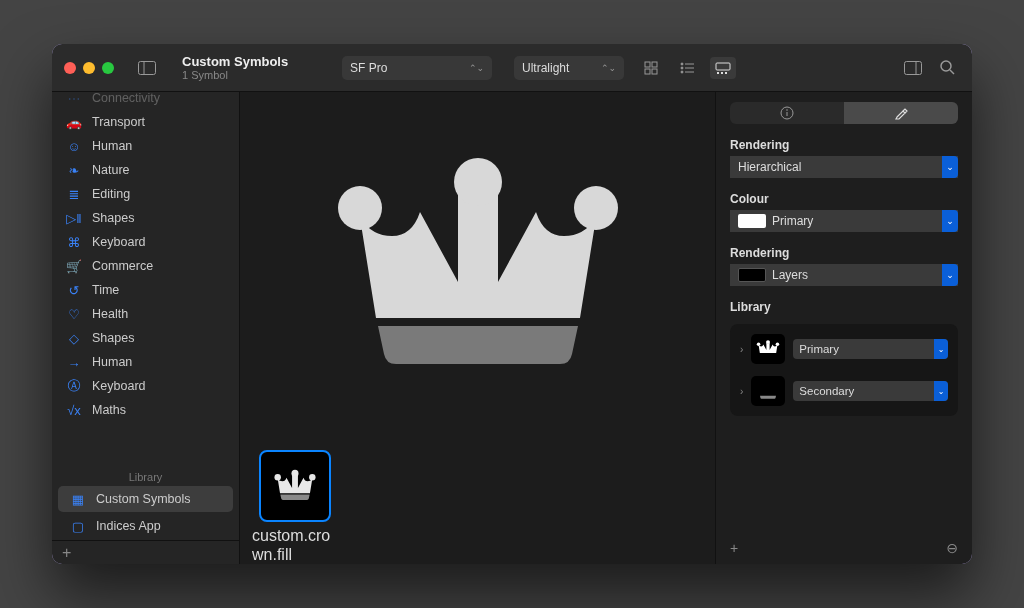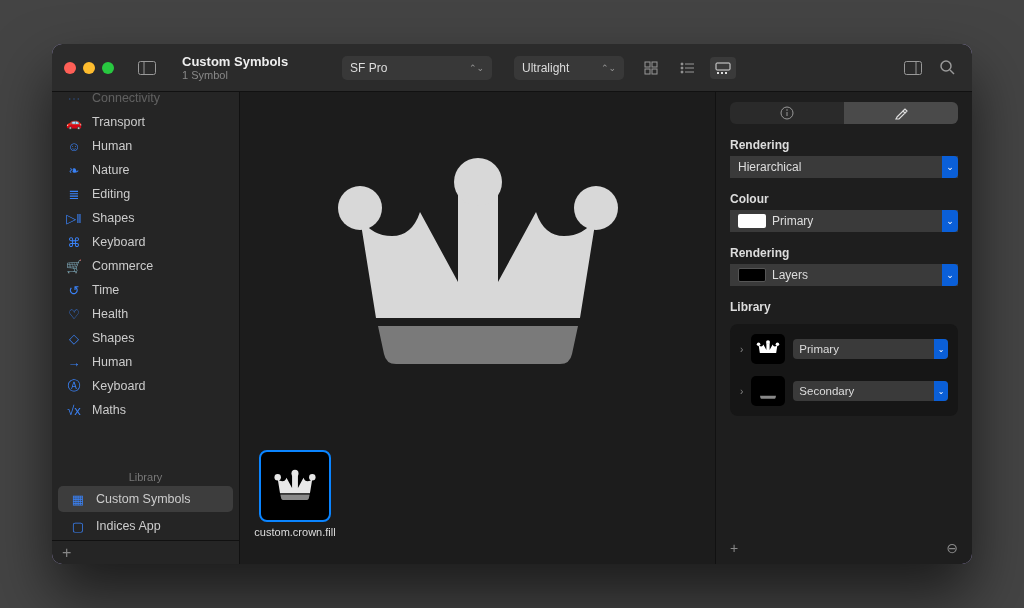--- a/index.html
+++ b/index.html
@@ -42,7 +42,7 @@
   .thumb { display:flex; flex-direction:column; align-items:center; gap:4px; width:86px;}
   .thumb-box { width:72px; height:72px; background:#000; border:2.5px solid #0a84ff; border-radius:8px; display:flex; align-items:center; justify-content:center;}
   .thumb-box svg { width:44px; height:40px;}
-  .thumb-label { font-size:11px; color:#ddd; line-height:1.2; word-break:break-all;}
+  .thumb-label { font-size:16px; color:#ddd; line-height:1.2; word-break:break-all;}
   
   .inspector { width: 256px; background:#1e1e1e; display:flex; flex-direction:column; padding: 0 0 8px;}
   .insp-tabs { display:flex; background:#2a2a2a; border-radius:6px; margin: 10px 14px 14px; height:22px; overflow:hidden;}

